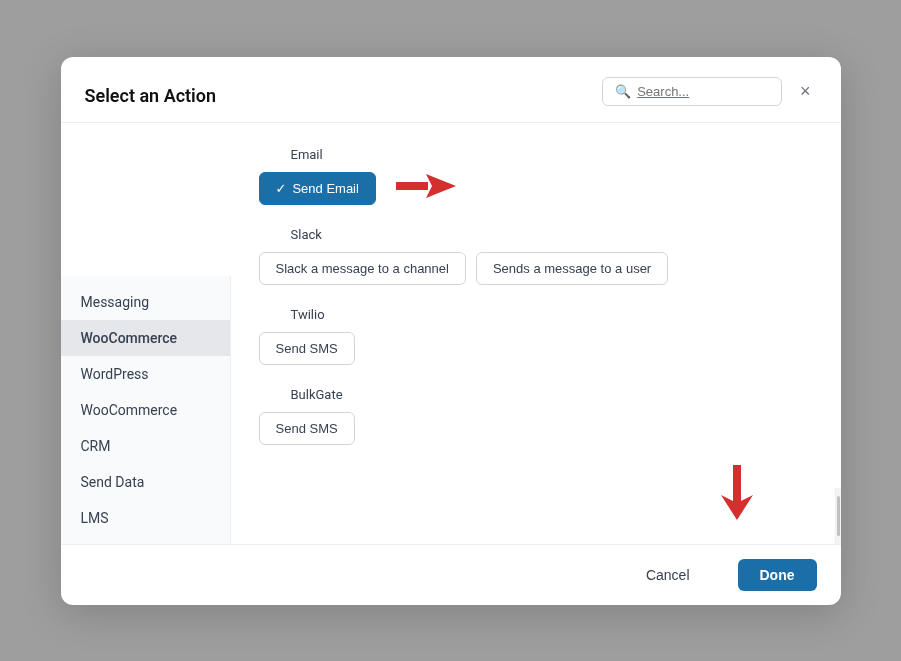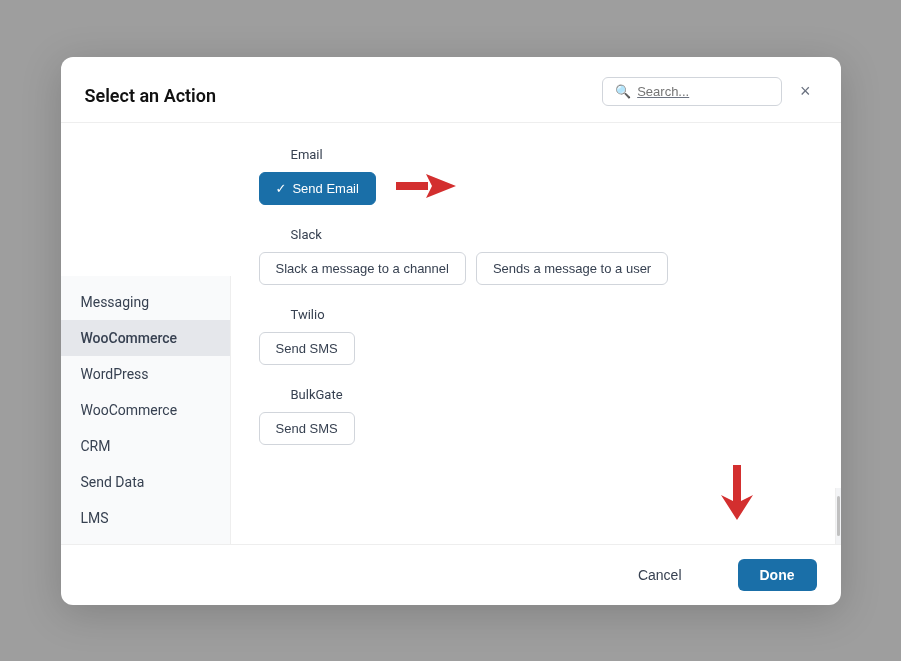--- a/index.html
+++ b/index.html
@@ -164,7 +164,7 @@
       justify-content: flex-end;
       padding: 14px 24px;
       border-top: 1px solid #eee;
-      gap: 20px;
+      gap: 12px;
     }
 
     .btn-cancel {

